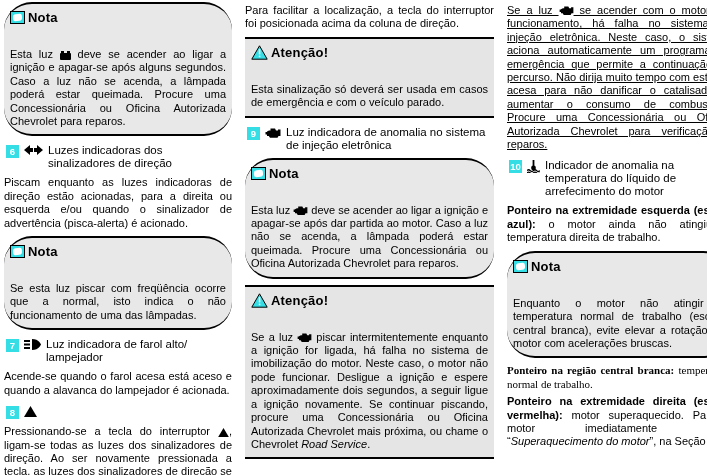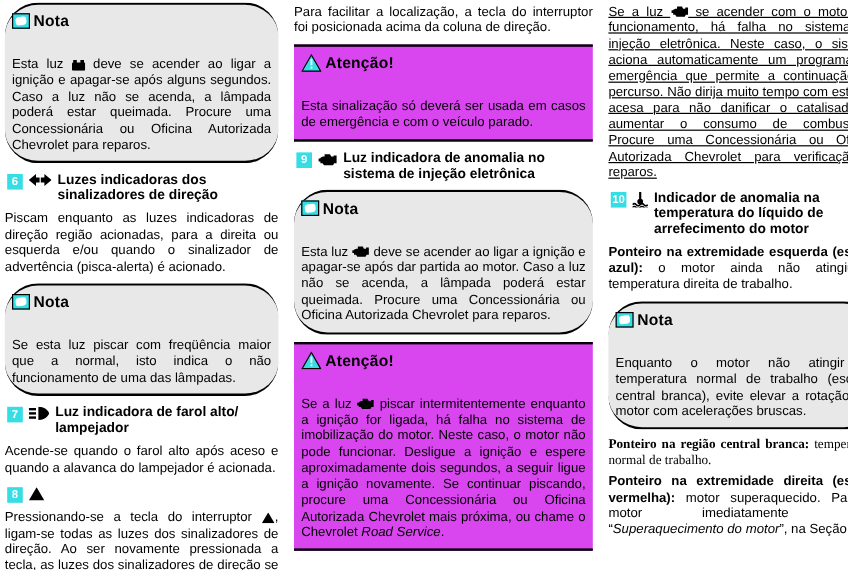--- a/index.html
+++ b/index.html
@@ -29,7 +29,7 @@
     padding:5px 6px 6px 6px; margin:6px 0;
   }
   .box-nota { background:#e8e8e8;border-radius:28px; }
-  .box-atencao { background:#d946ef; }
+  .box-atencao { background:#e5e5e5; }
   .box-head {
     float:left; display:flex; align-items:center; gap:3px;
     margin:1px 6px 0 0;

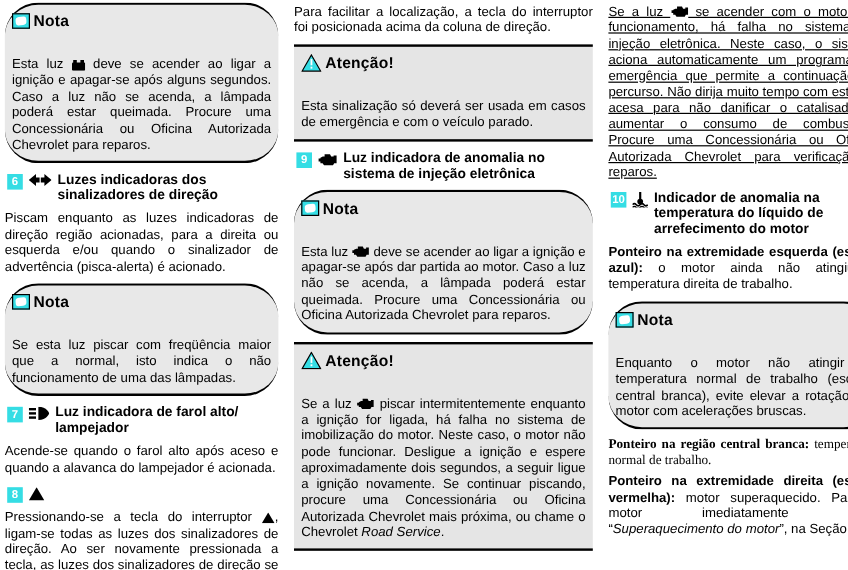--- a/index.html
+++ b/index.html
@@ -55,7 +55,7 @@
     text-align:center; margin-top:1px;
   }
   .head-ic { flex:0 0 auto; margin-top:1px; line-height:0; }
-  .item-title { font-weight:bold; font-size:11.5px; line-height:13px; }
+  .item-title { font-weight:normal; font-size:11.5px; line-height:13px; }
 
   .inl { display:inline-block; vertical-align:-2px; line-height:0; }
   .bold { font-weight:bold; }

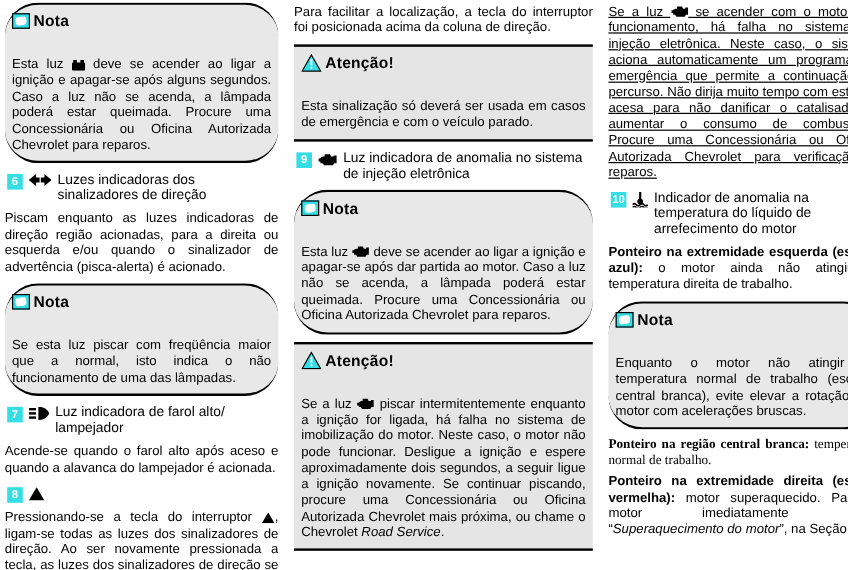--- a/index.html
+++ b/index.html
@@ -90,7 +90,7 @@
           </svg></span>
       <span class="item-title">Luzes indicadoras dos sinalizadores de direção</span>
     </div>
-    <p class="body">Piscam enquanto as luzes indicadoras de direção região acionadas, para a direita ou esquerda e/ou quando o sinalizador de advertência (pisca-alerta) é acionado.</p>
+    <p class="body">Piscam enquanto as luzes indicadoras de direção estão acionadas, para a direita ou esquerda e/ou quando o sinalizador de advertência (pisca-alerta) é acionado.</p>
 
     <div class="box box-nota">
       <span class="box-head">

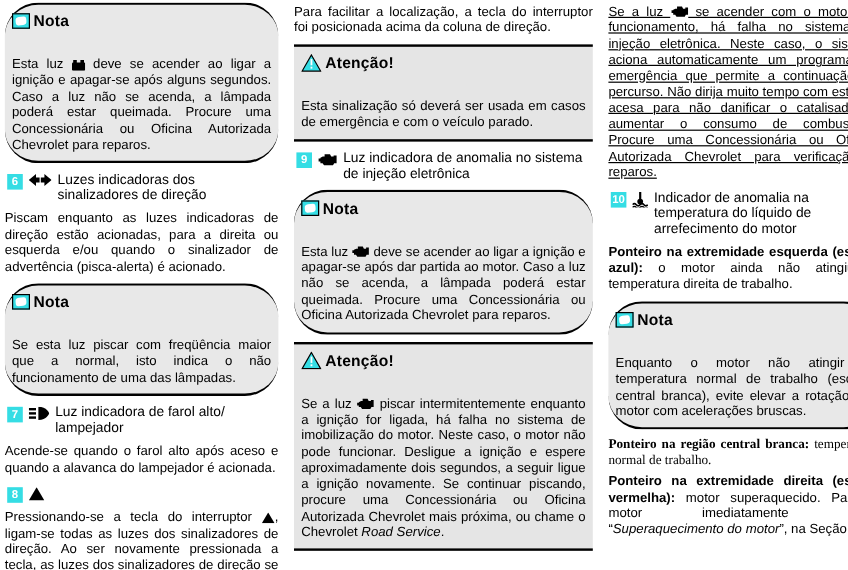--- a/index.html
+++ b/index.html
@@ -97,7 +97,7 @@
         <span class="nota-ic"></span>
         <span class="box-label">Nota</span>
       </span>
-      <div class="box-text">Se esta luz piscar com freqüência maior que a normal, isto indica o não funcionamento de uma das lâmpadas.</div>
+      <div class="box-text">Se esta luz piscar com freqüência ocorre que a normal, isto indica o não funcionamento de uma das lâmpadas.</div>
       <div class="clear"></div>
     </div>
 

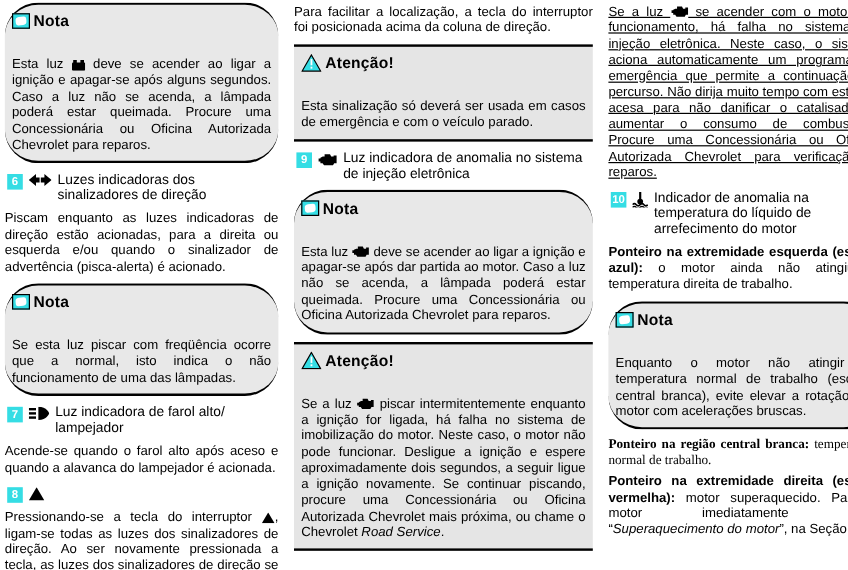--- a/index.html
+++ b/index.html
@@ -111,7 +111,7 @@
           </svg></span>
       <span class="item-title">Luz indicadora de farol alto/ lampejador</span>
     </div>
-    <p class="body">Acende-se quando o farol alto após aceso e quando a alavanca do lampejador é acionada.</p>
+    <p class="body">Acende-se quando o farol acesa está aceso e quando a alavanca do lampejador é acionada.</p>
 
     <div class="item-head">
       <span class="badge">8</span>

